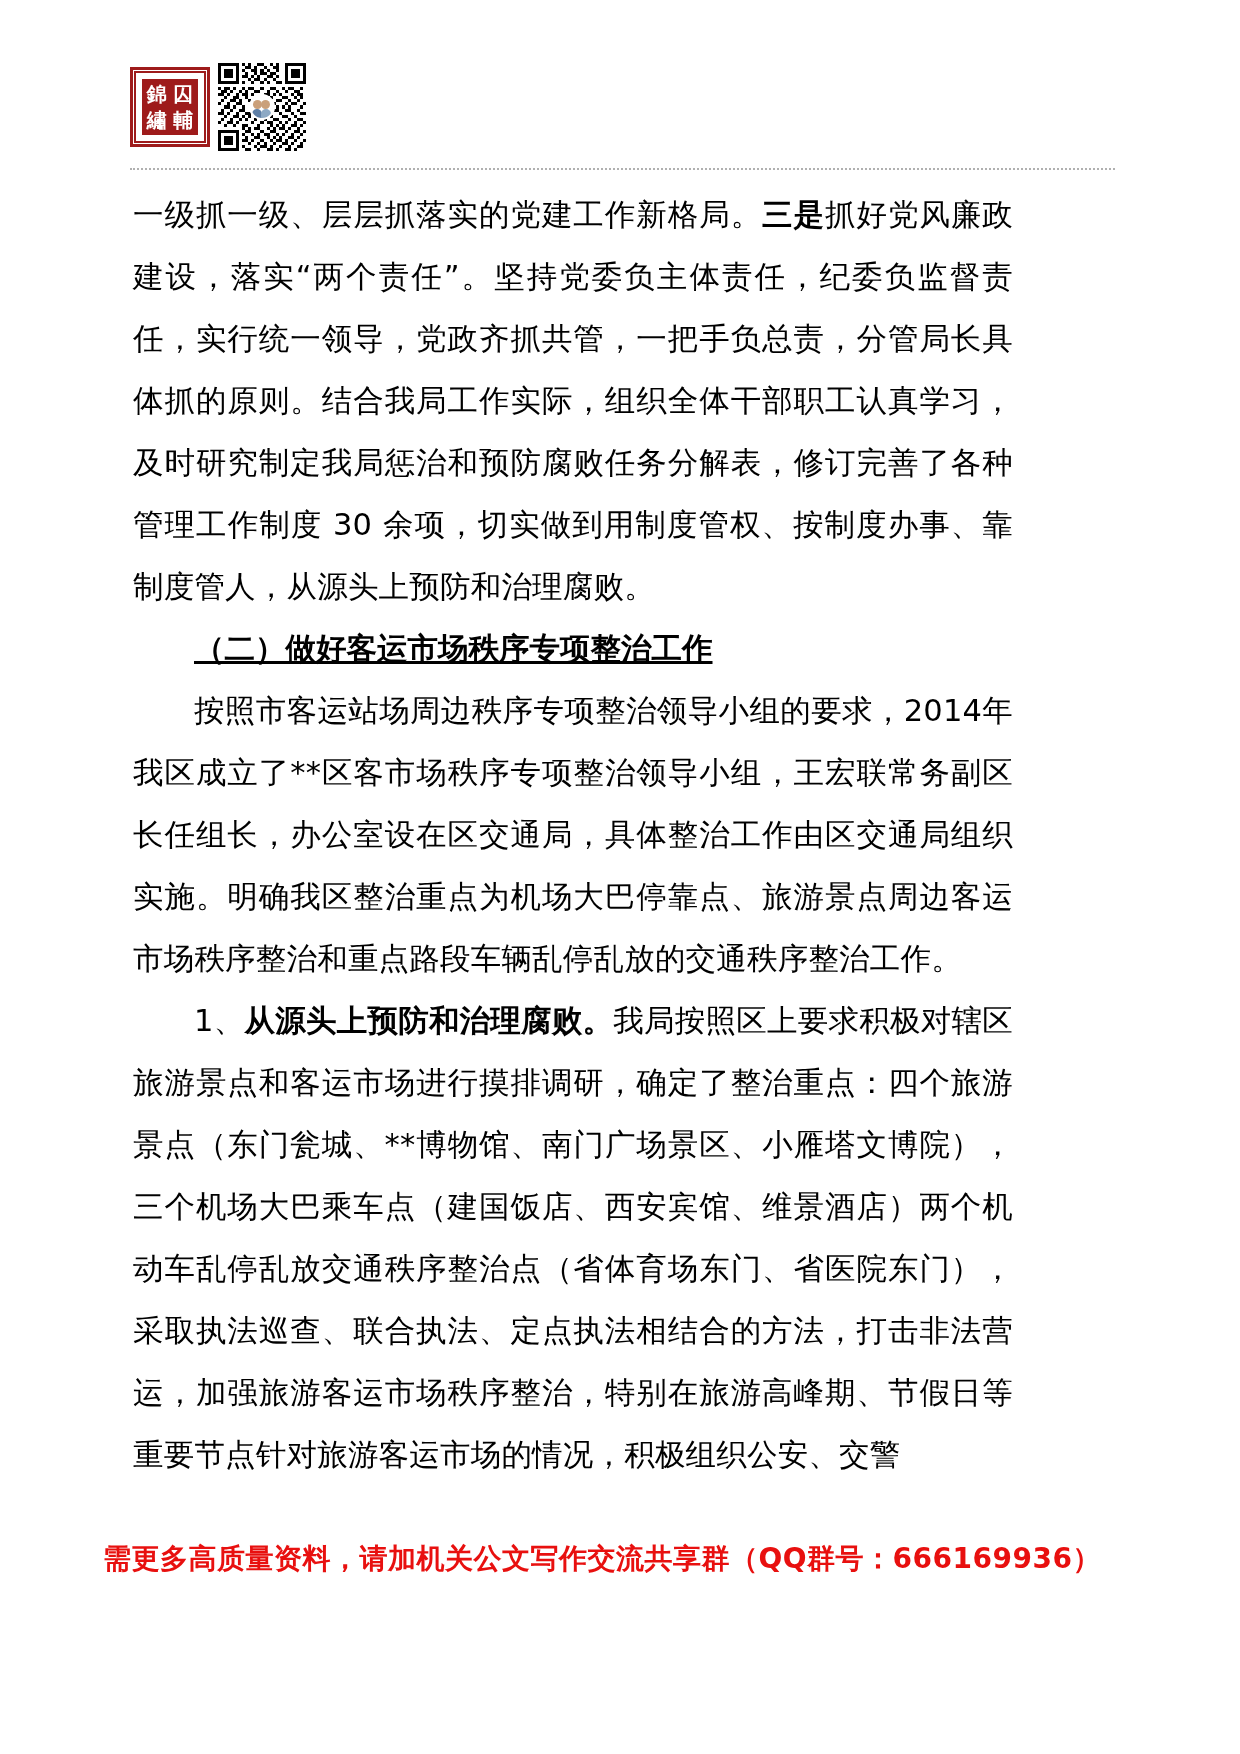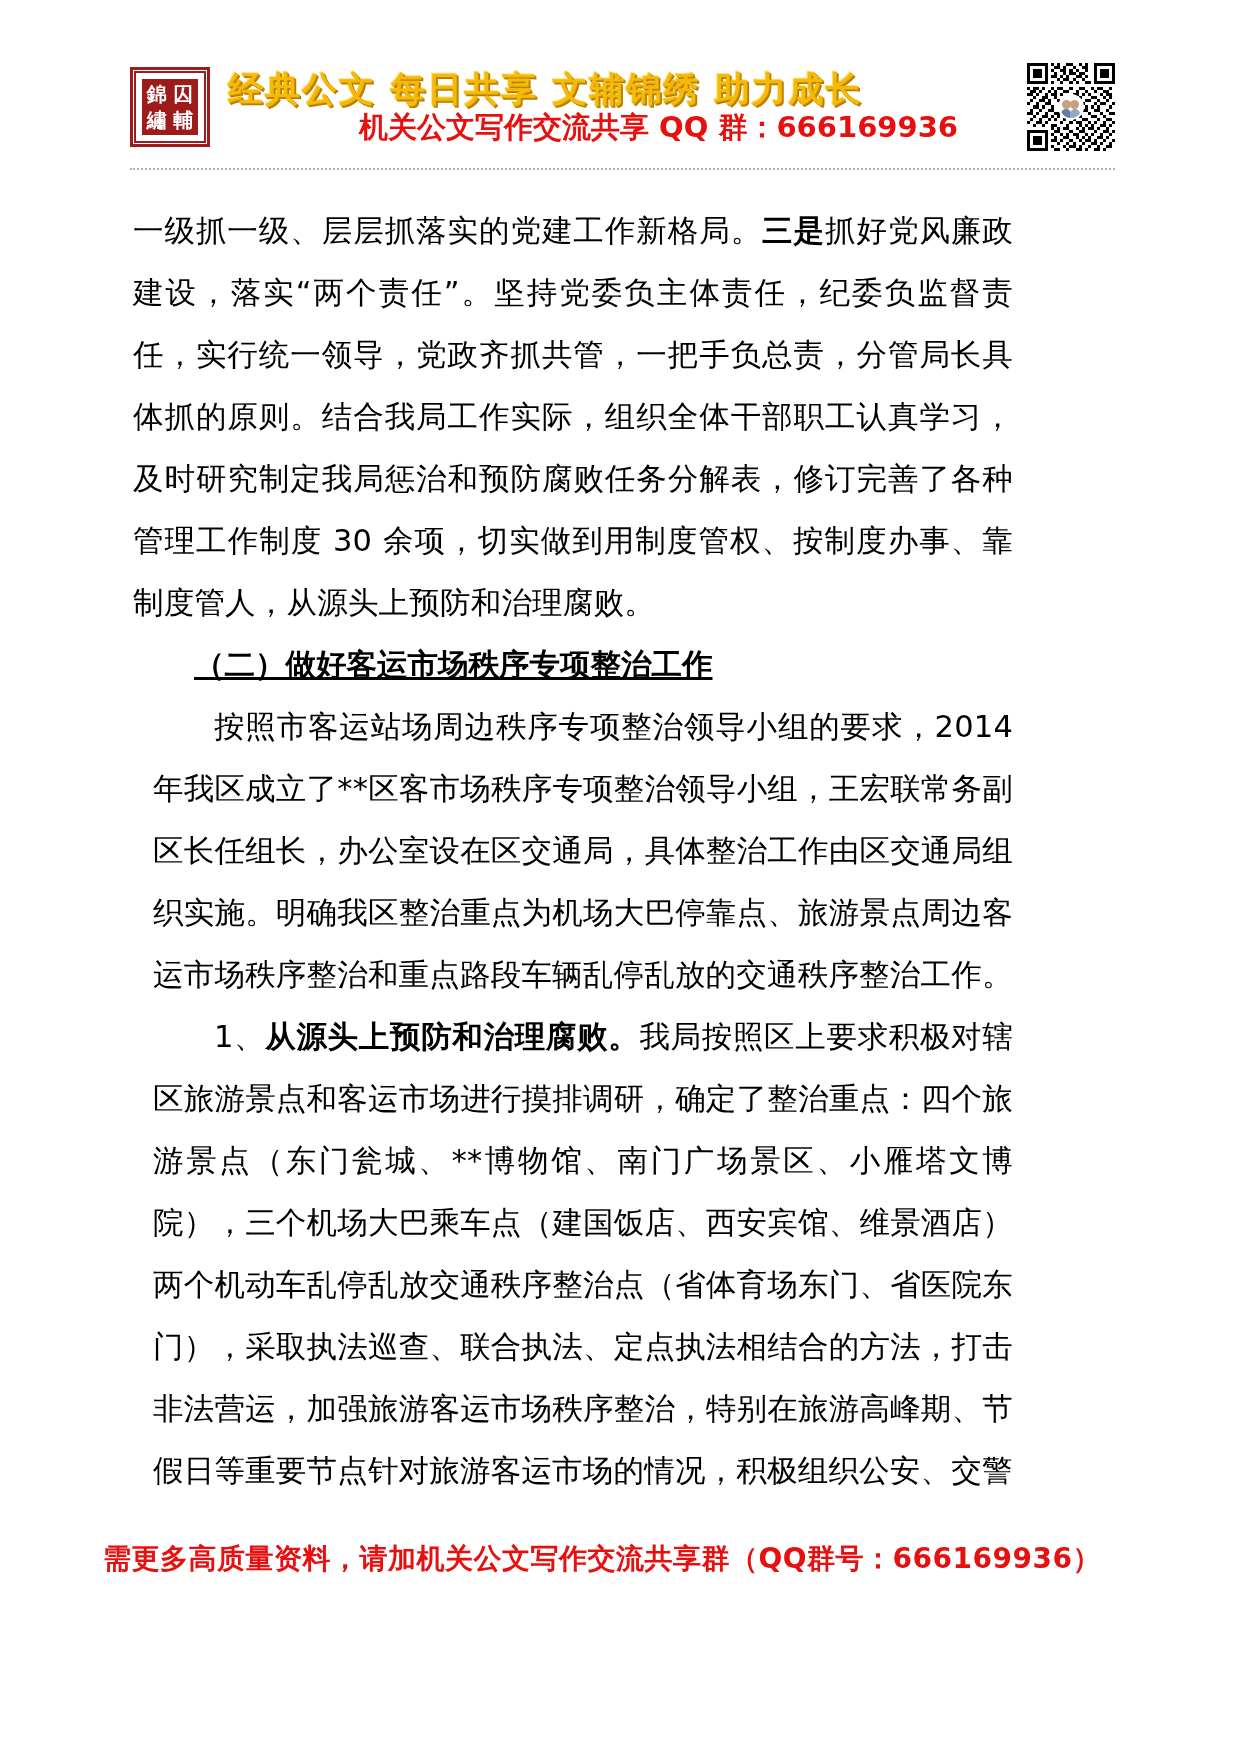--- a/index.html
+++ b/index.html
@@ -221,10 +221,6 @@
       <div class="seal-frame-deco"></div>
     </div>
 
-    <div class="banner-text">
-      <div class="banner-gold">经典公文  每日共享  文辅锦绣  助力成长</div>
-      <div class="banner-red">机关公文写作交流共享 QQ 群：666169936</div>
-    </div>
 
     <div class="qr">
       <svg width="88" height="88" viewBox="0 0 29 29" shape-rendering="crispEdges">

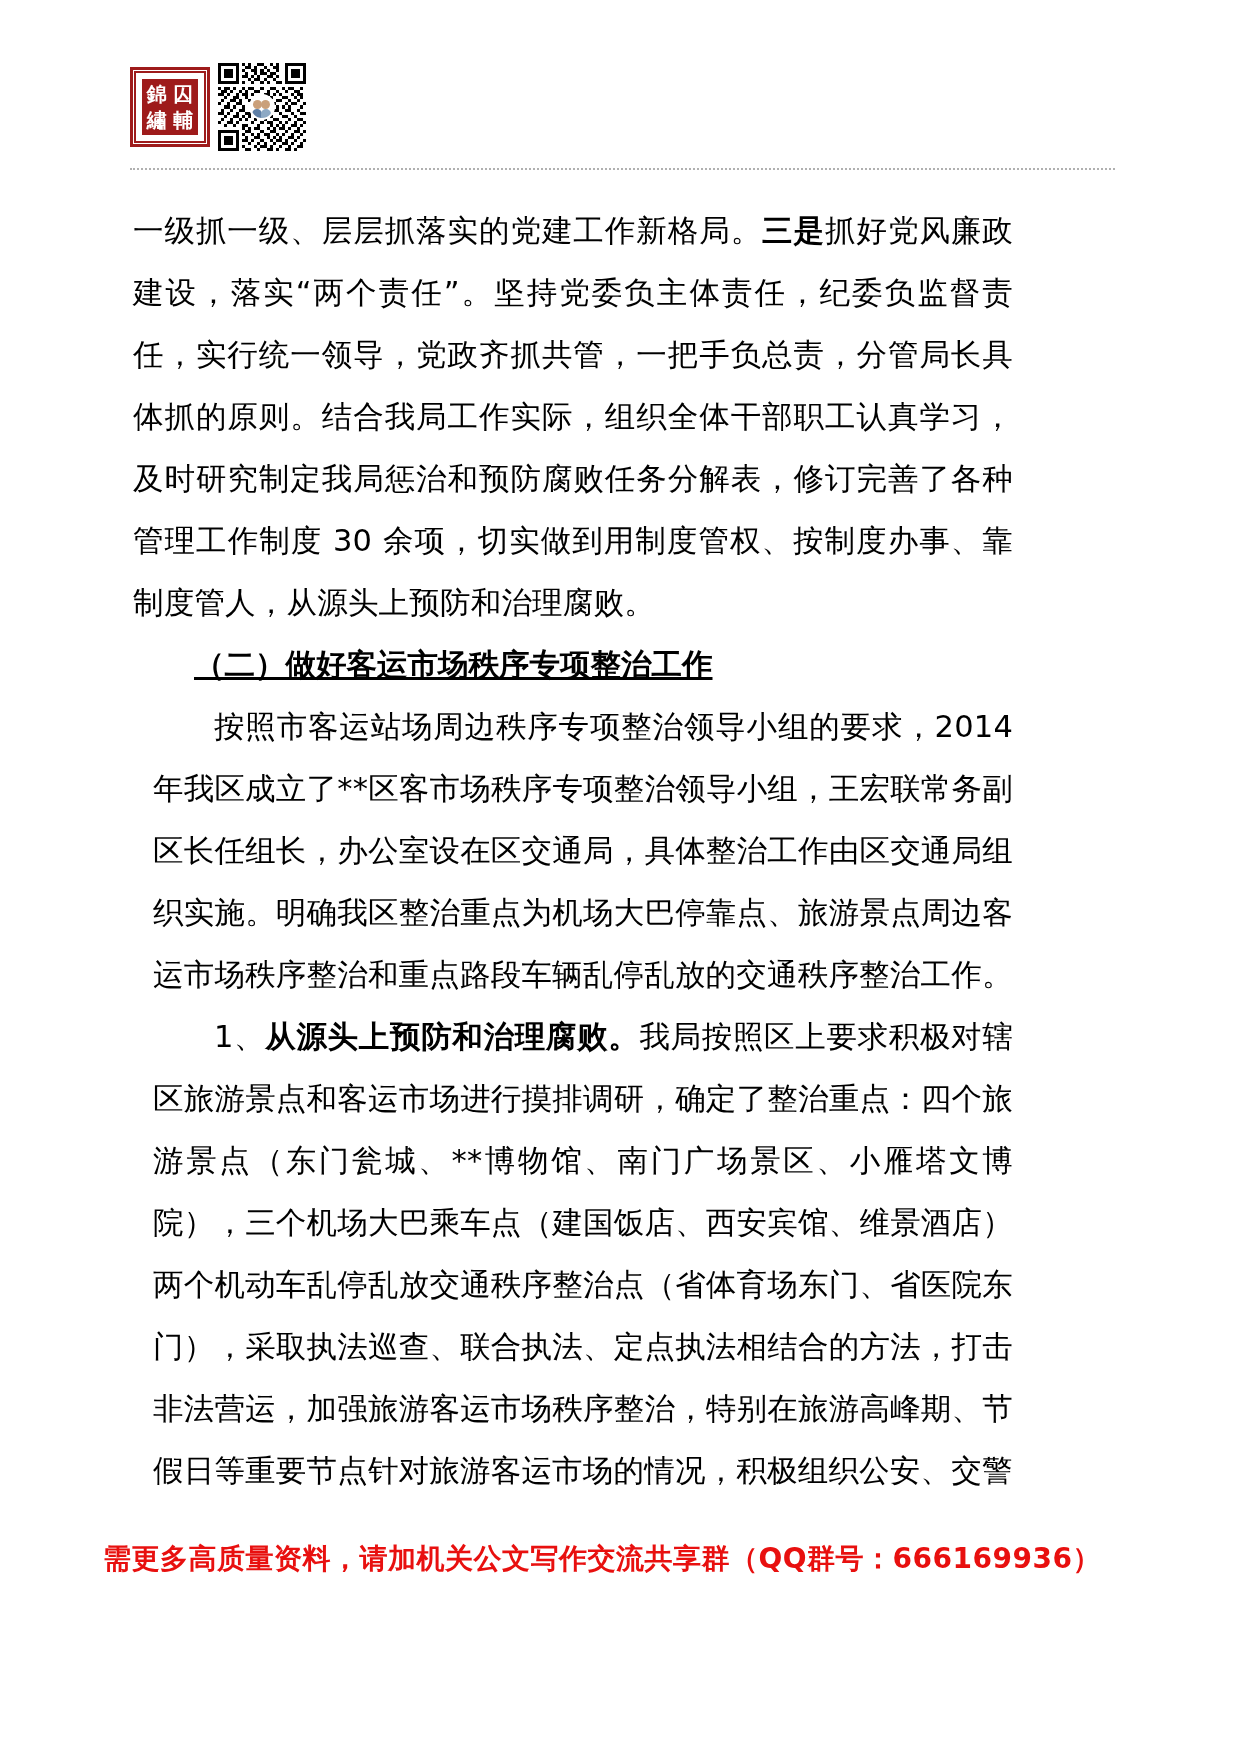--- a/index.html
+++ b/index.html
@@ -161,7 +161,7 @@
   .body-area {
     position: absolute;
     left: 133px;
-    top: 200px;
+    top: 184px;
     width: 880px;
   }
 

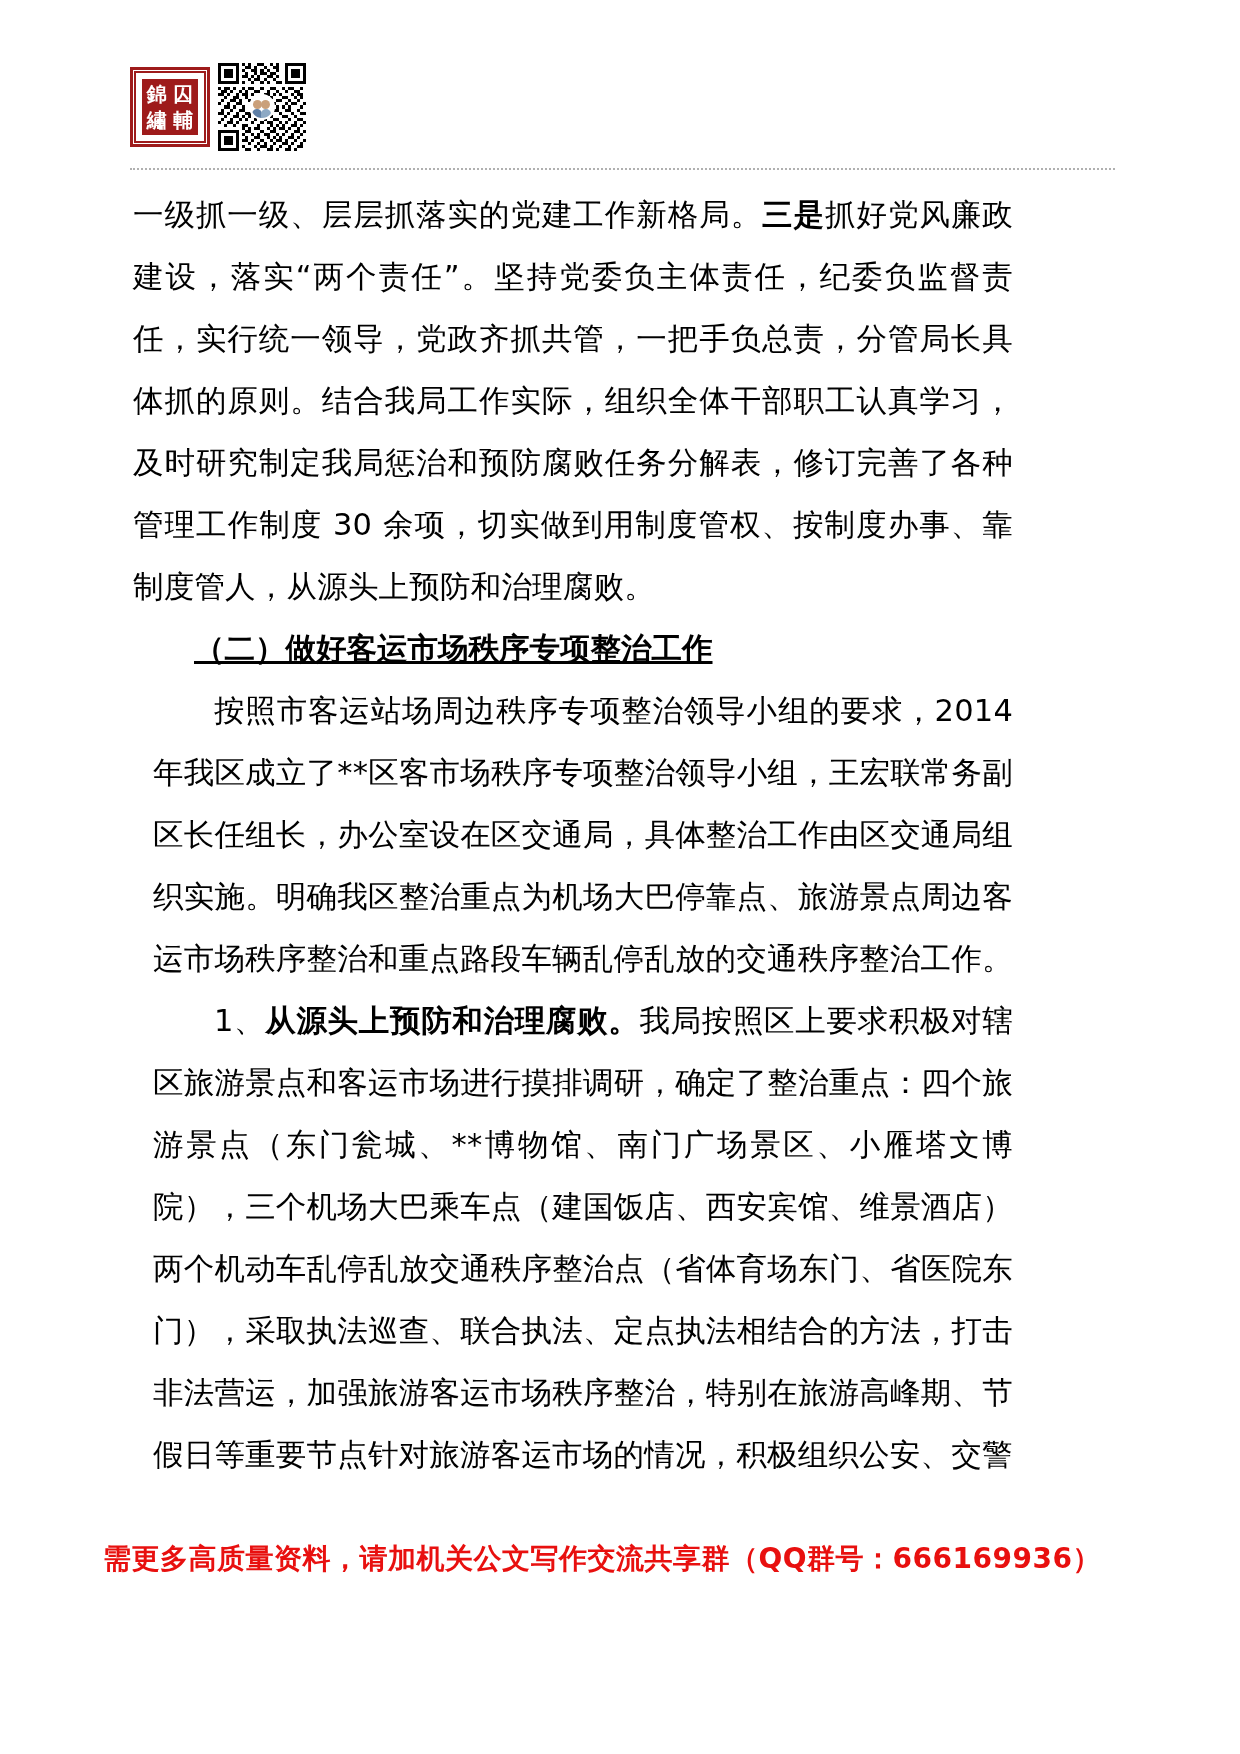--- a/index.html
+++ b/index.html
@@ -175,7 +175,7 @@
     margin: 0;
     font-family: "DejaVu Sans", "Liberation Sans", sans-serif;
   }
-  .para.indent { text-indent: 2em; margin-left: 20px; }
+  .para.indent { text-indent: 2em; }
 
   .heading {
     font-size: 30.5px;

